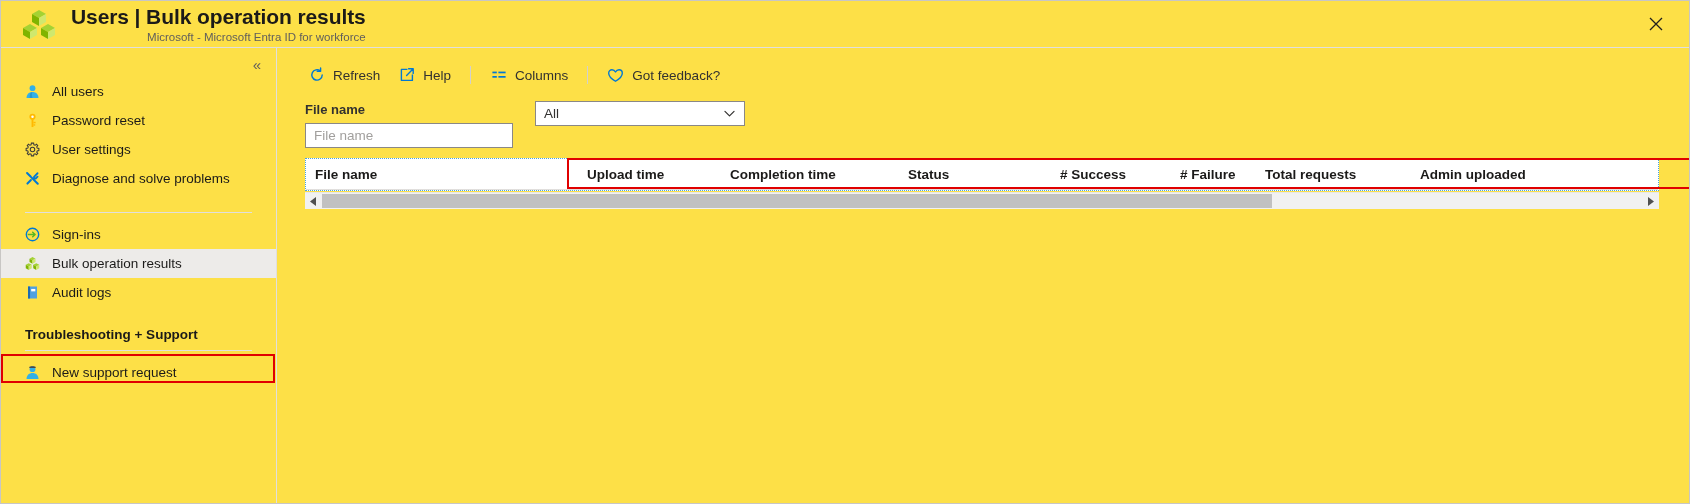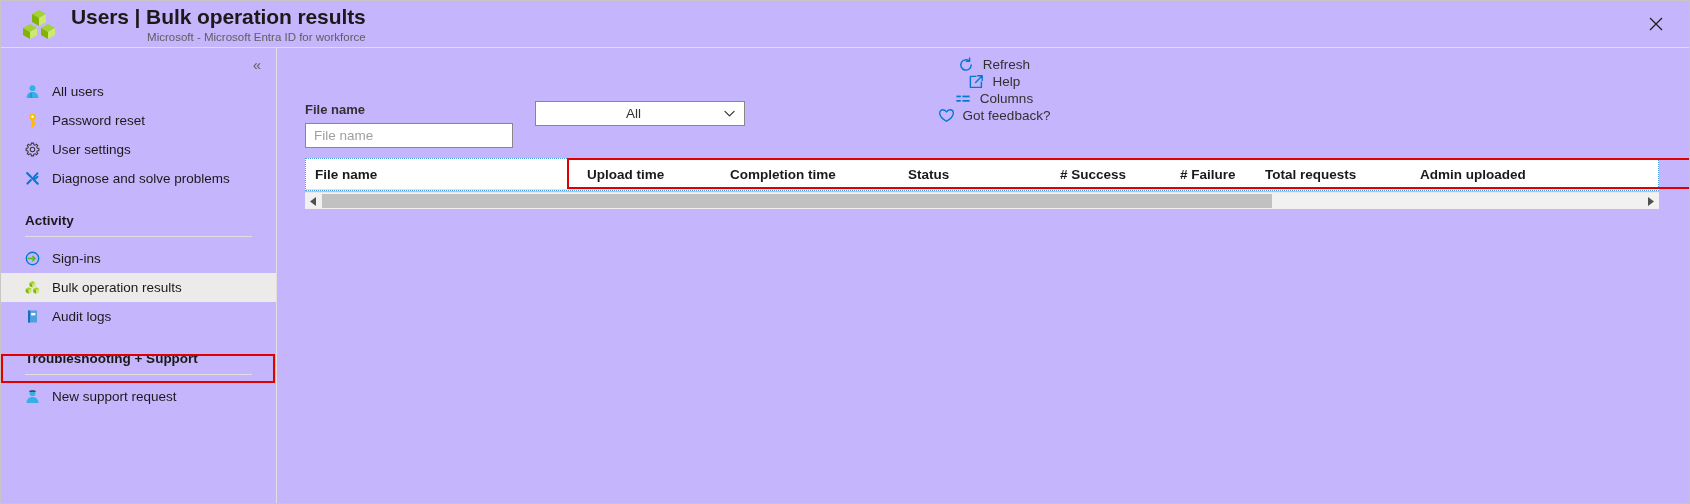--- a/index.html
+++ b/index.html
@@ -16,7 +16,7 @@
     position: relative;
     width: 1690px;
     height: 504px;
-    background: #c4b5fd;
+    background: #fde047;
     border: 1px solid #c8c6c4;
     box-sizing: border-box;
     overflow: hidden;

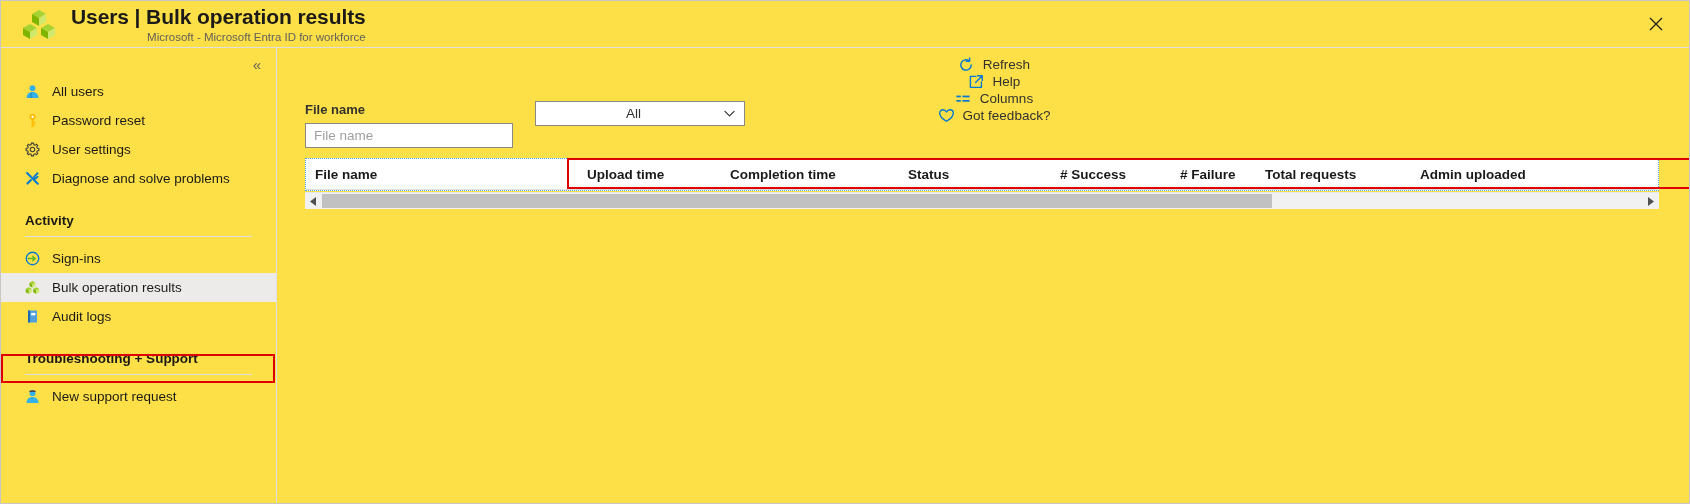--- a/index.html
+++ b/index.html
@@ -176,7 +176,6 @@
     height: 38px;
     padding-left: 22px;
     margin-top: 8px;
-    flex-direction: column;
   }
   .cmd {
     display: flex;

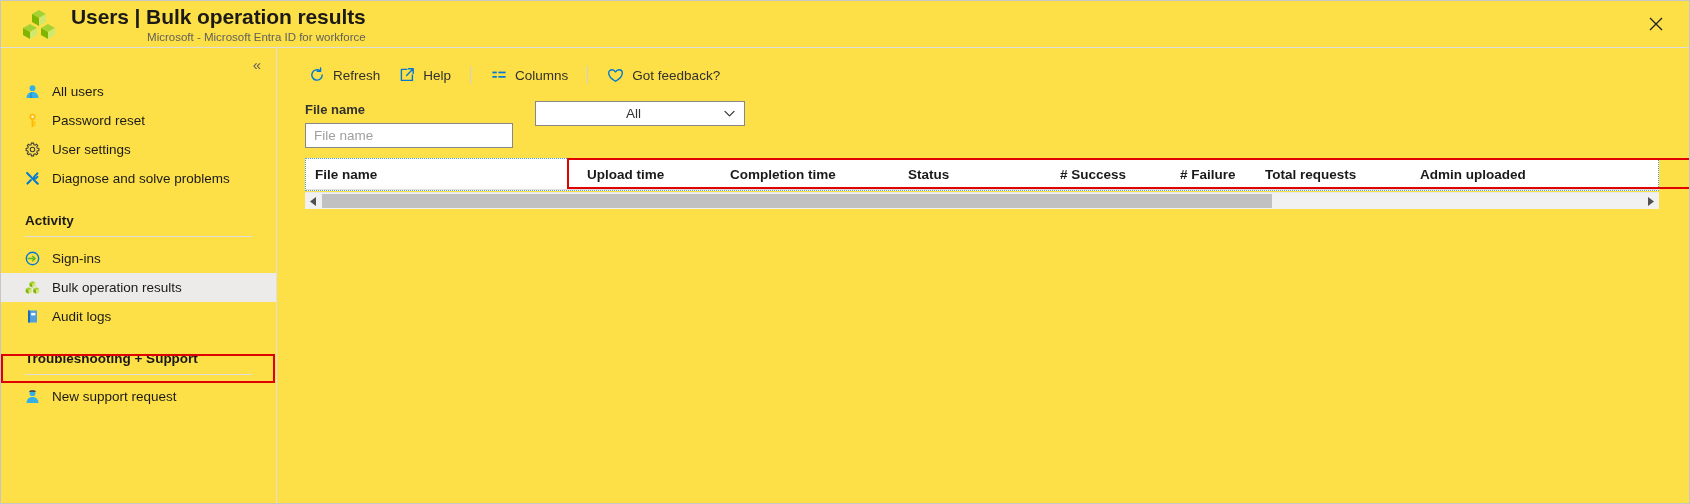--- a/index.html
+++ b/index.html
@@ -256,7 +256,6 @@
     color: #323130;
     flex: 1;
     line-height: 17px;
-    text-align: center;
   }
   .select-chevron {
     width: 13px;

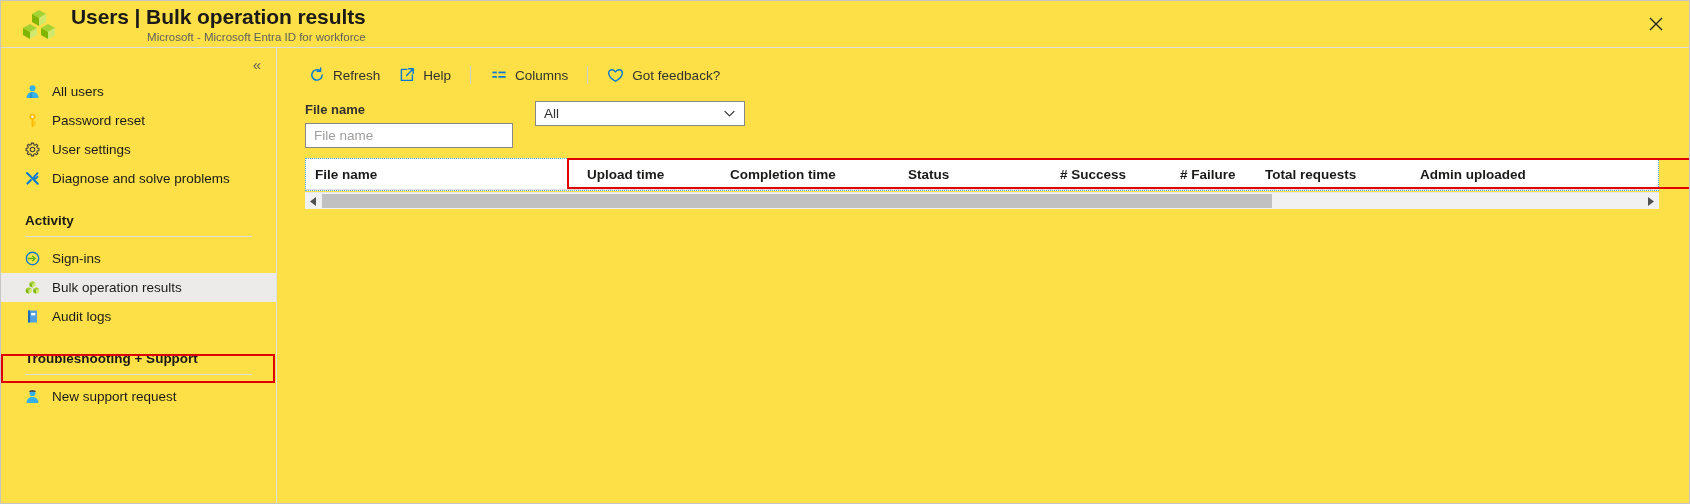--- a/index.html
+++ b/index.html
@@ -444,7 +444,6 @@
       </div>
 
       <div class="nav-group">
-        <div class="nav-group-title">Activity</div>
         <div class="nav-group-rule"></div>
       </div>
 

